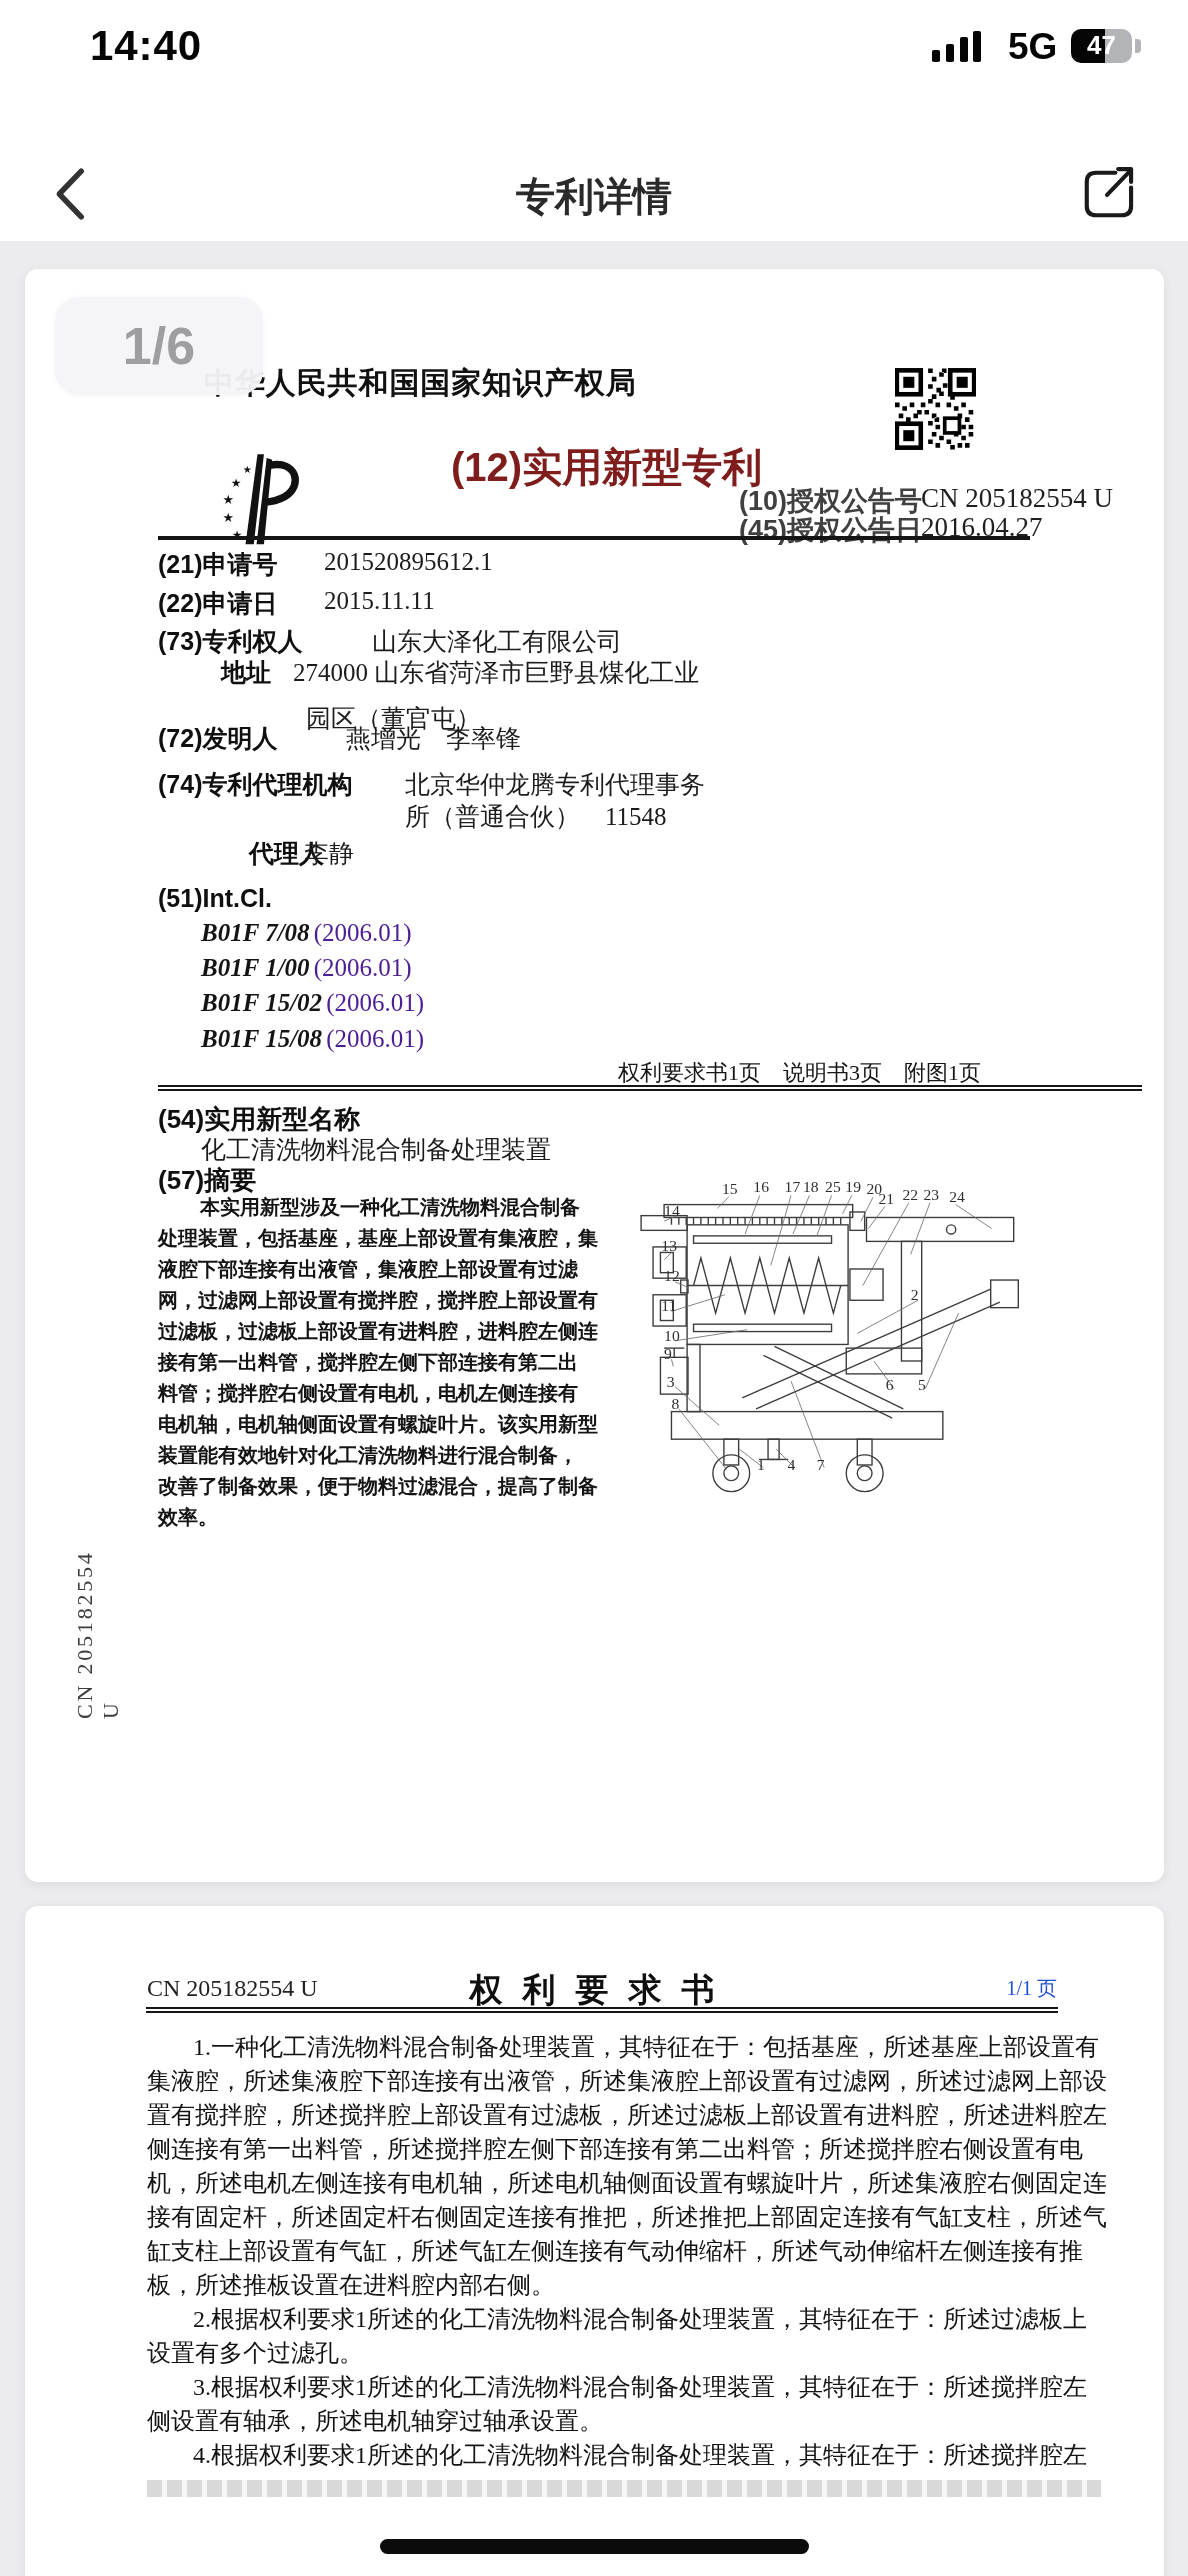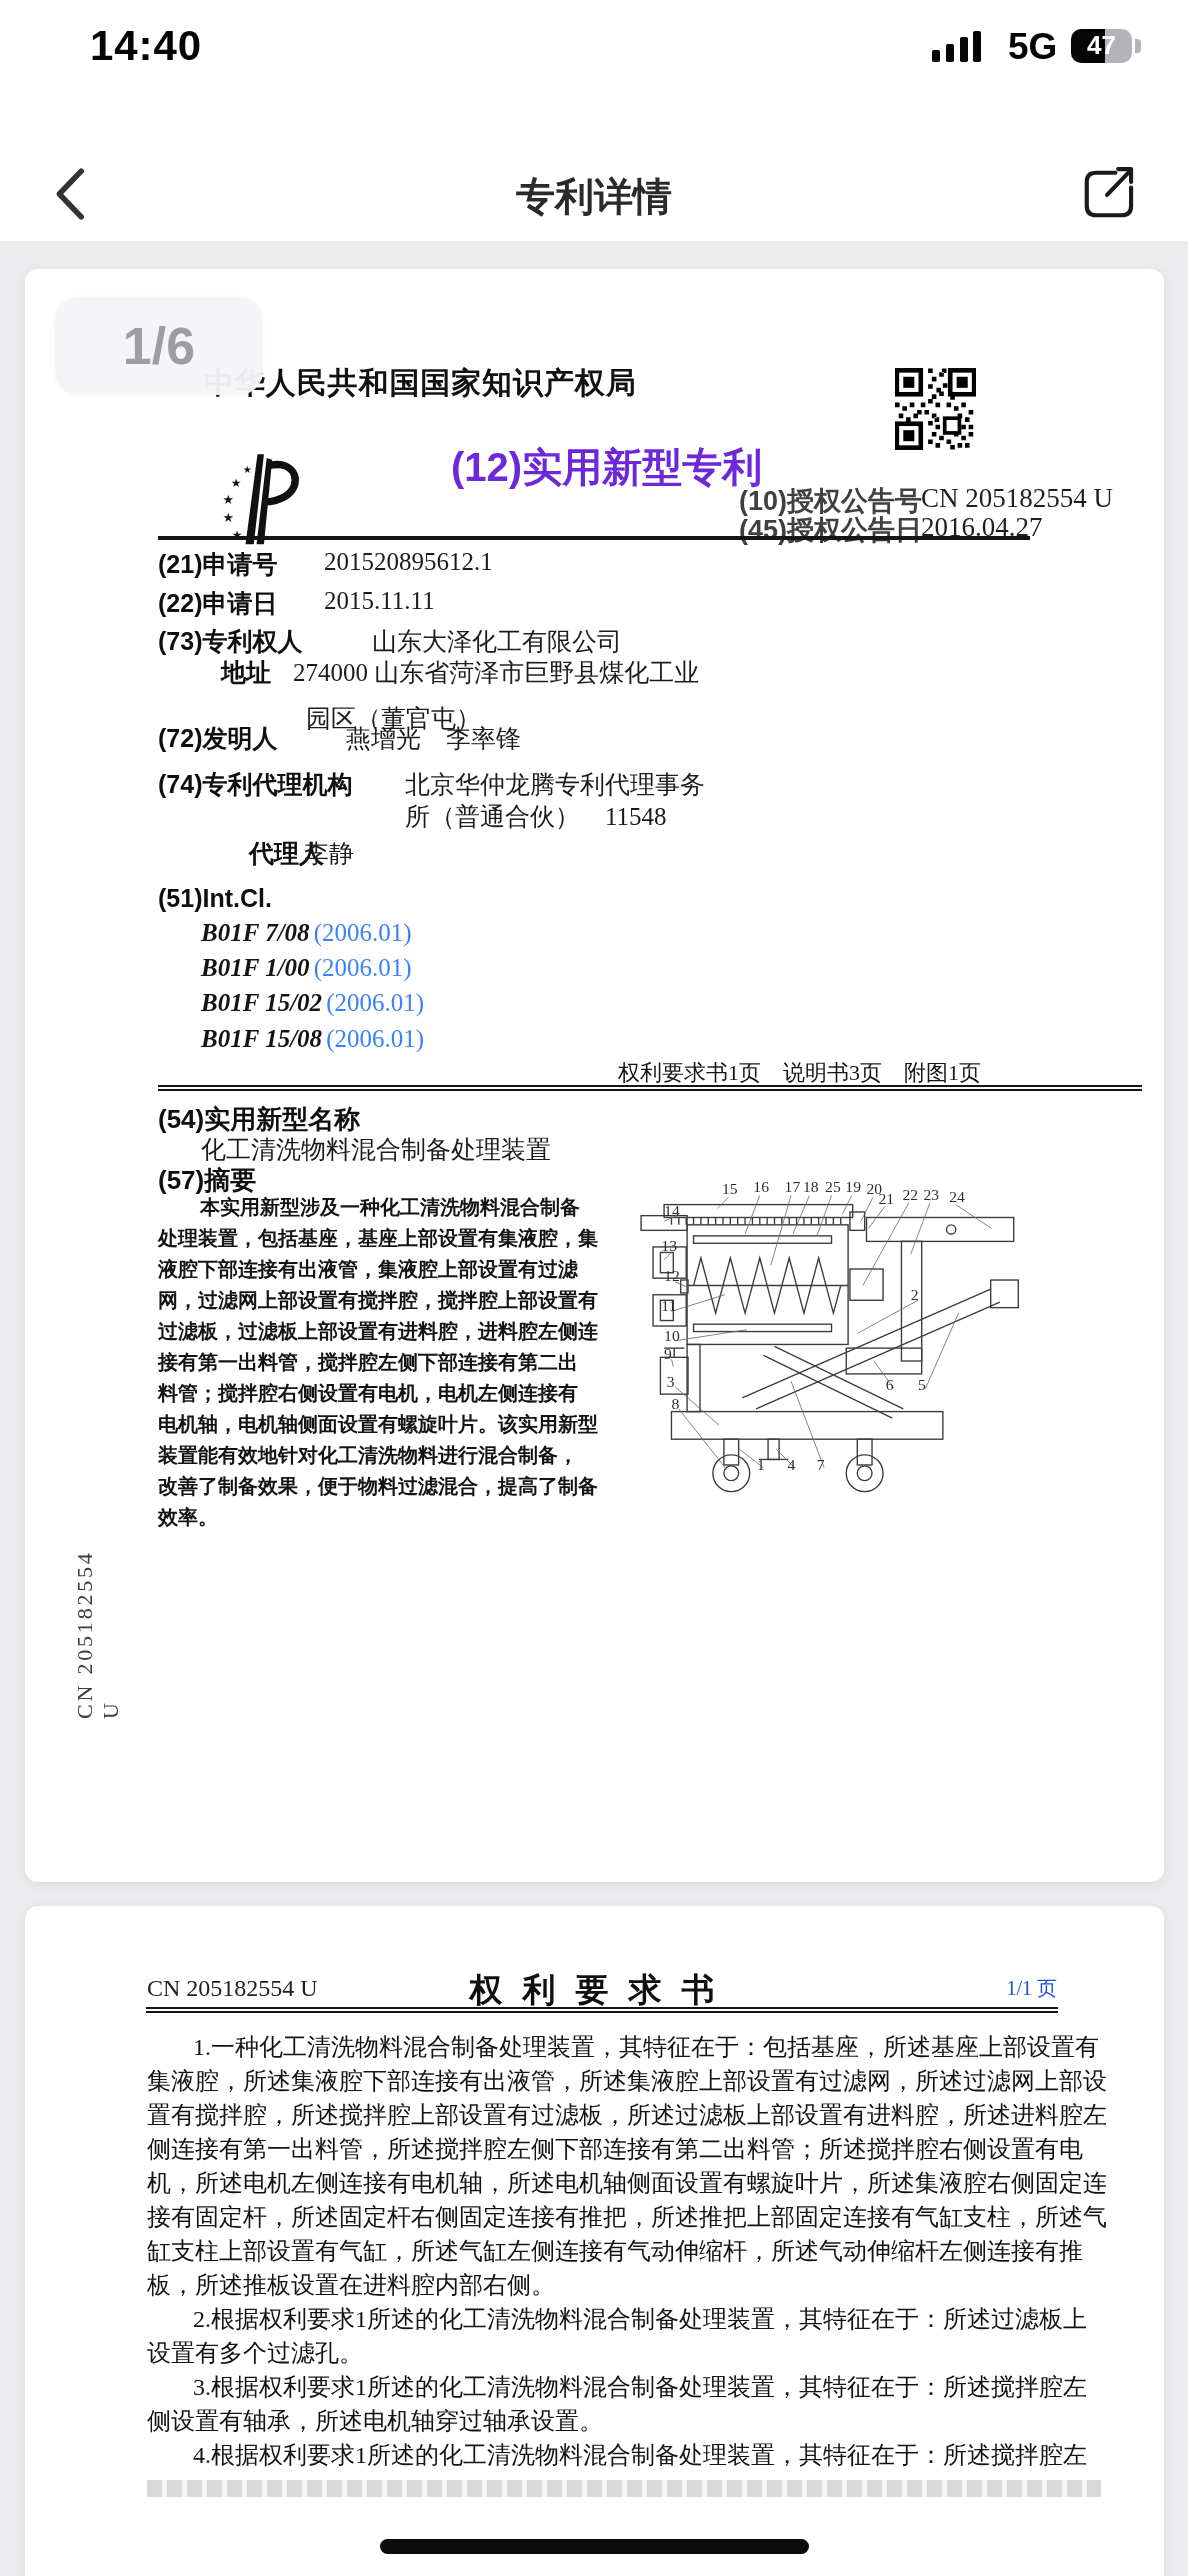--- a/index.html
+++ b/index.html
@@ -32,7 +32,7 @@
   .serif{font-family:"Liberation Serif","DejaVu Serif",serif;}
   .office{left:204px;top:363px;font-size:30px;font-weight:600;letter-spacing:0.9px;color:#111;
     font-family:"Liberation Serif","DejaVu Serif",serif;}
-  .doctype{left:451px;top:440px;font-size:40px;font-weight:700;color:#6d28d9;}
+  .doctype{left:451px;top:440px;font-size:40px;font-weight:700;color:#7f1d1d;}
   .publbl{font-size:27px;font-weight:700;color:#404040;}
   .pubval{font-size:27px;color:#1f1f1f;}
   .mastline{left:158px;top:536px;width:872px;height:3.7px;background:#151515;}

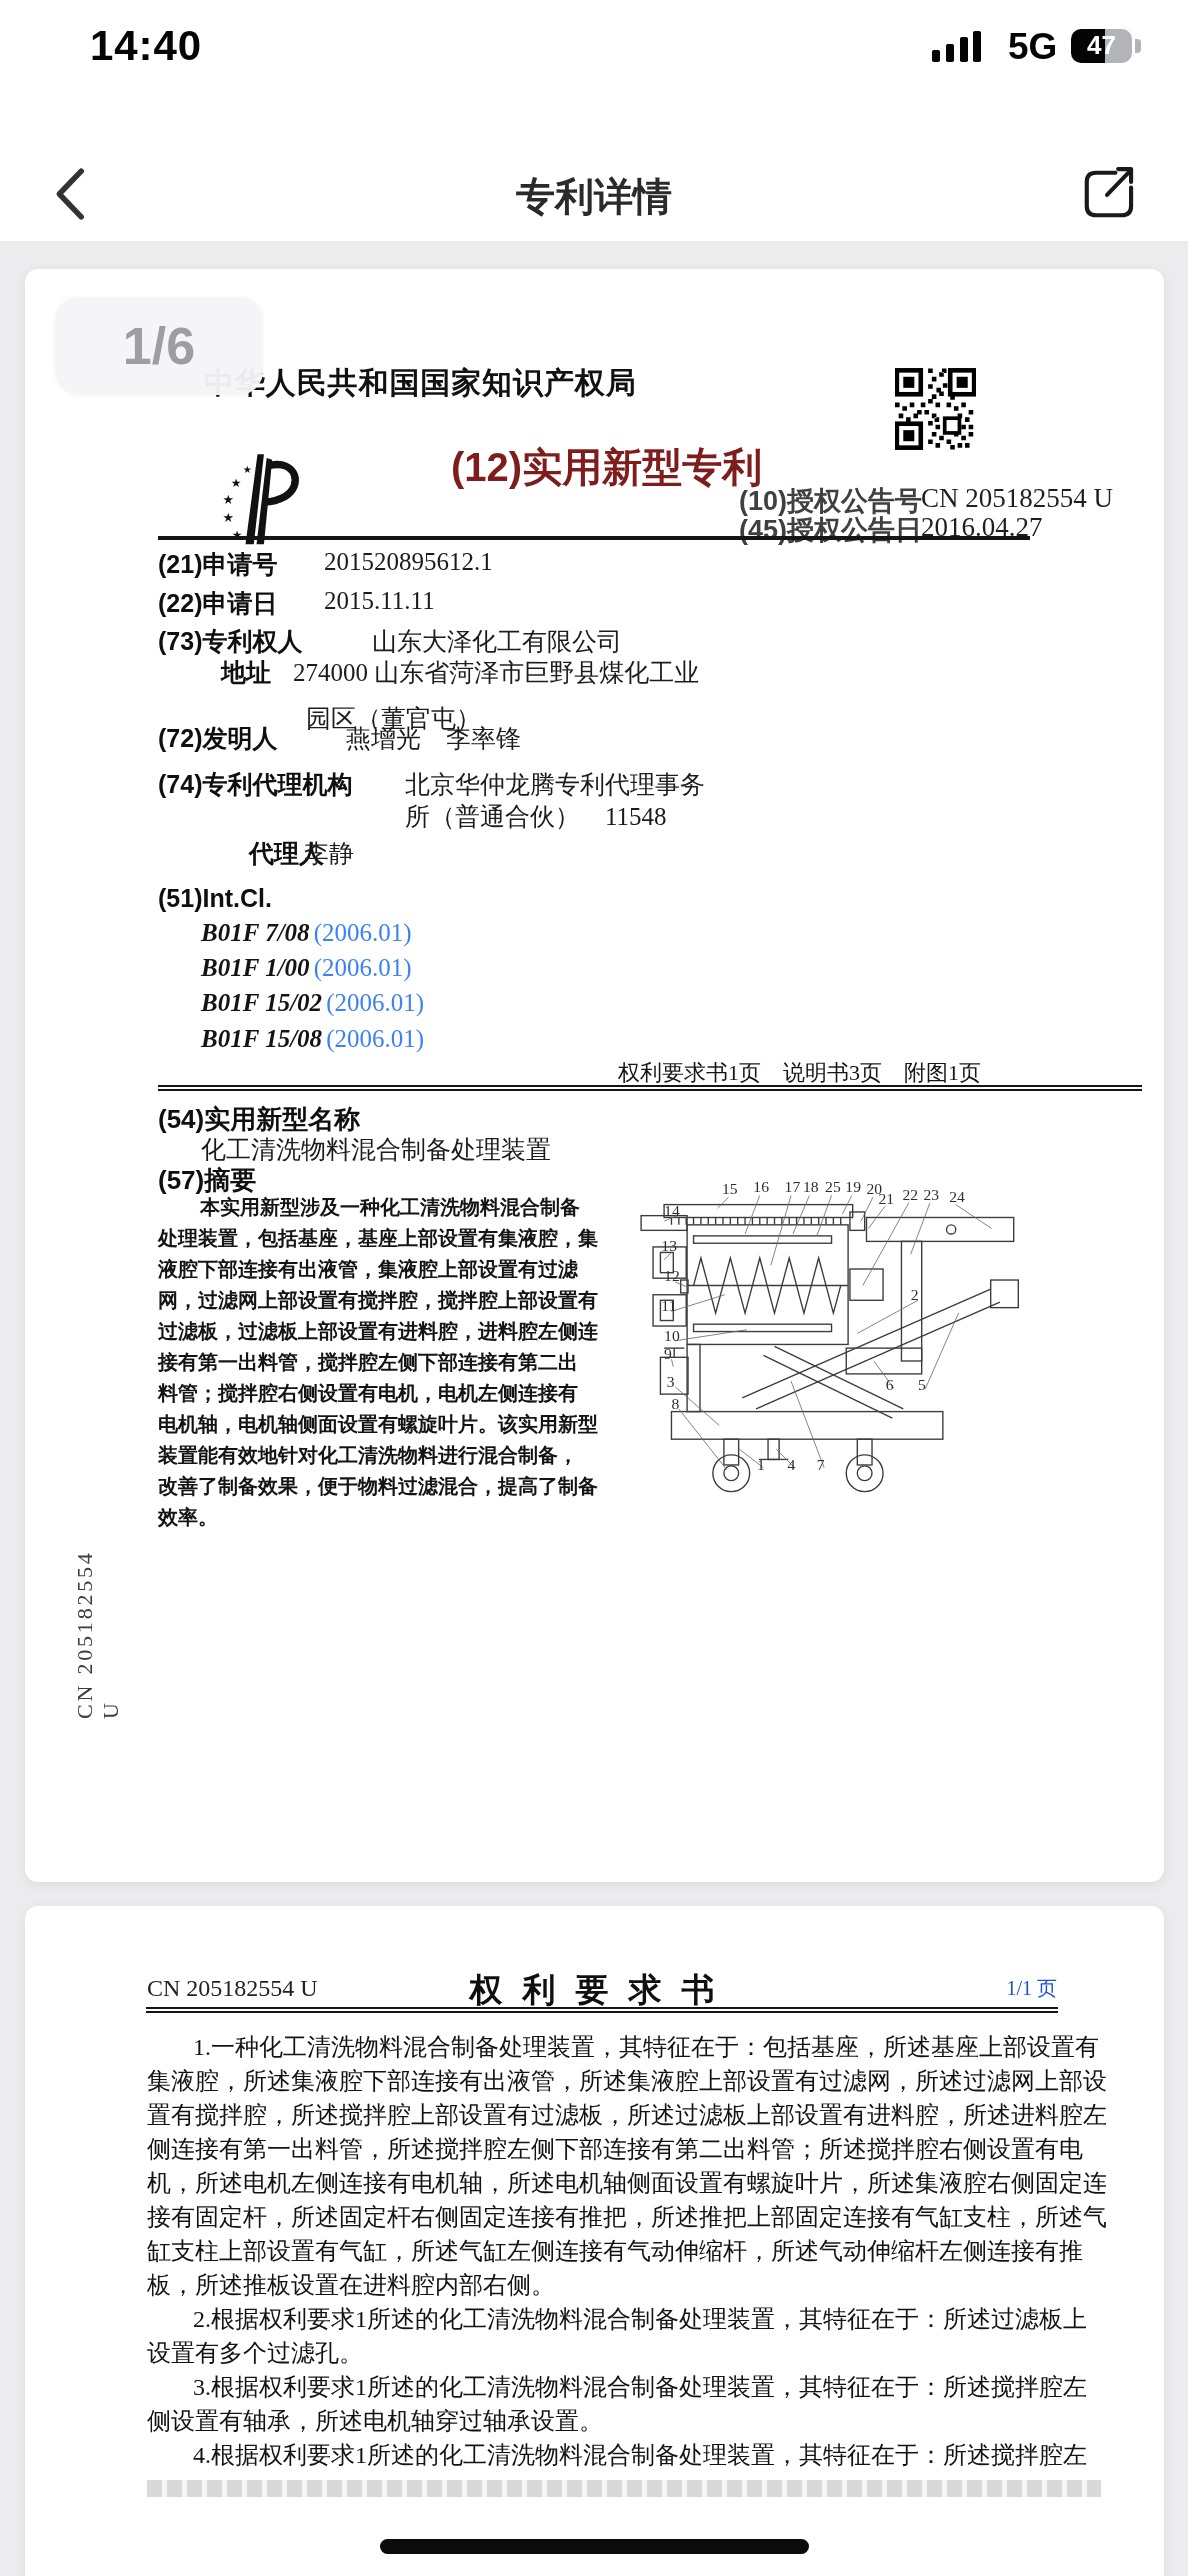--- a/index.html
+++ b/index.html
@@ -39,7 +39,7 @@
   .flbl{font-size:25px;font-weight:700;color:#0f0f0f;}
   .fval{font-size:25px;color:#1c1c1c;}
   .intcl{font-size:25px;color:#141414;font-style:italic;font-weight:700;}
-  .intver{font-size:25px;color:#3b82f6;font-style:normal;font-weight:400;}
+  .intver{font-size:25px;color:#4c1d95;font-style:normal;font-weight:400;}
   .pagesnote{left:553px;top:1058px;width:428px;text-align:right;font-size:22px;color:#161616;}
   .dline{height:6.4px;border-top:2.8px solid #151515;border-bottom:2.8px solid #151515;box-sizing:border-box;}
   .dl1{left:158px;top:1085px;width:984px;}

